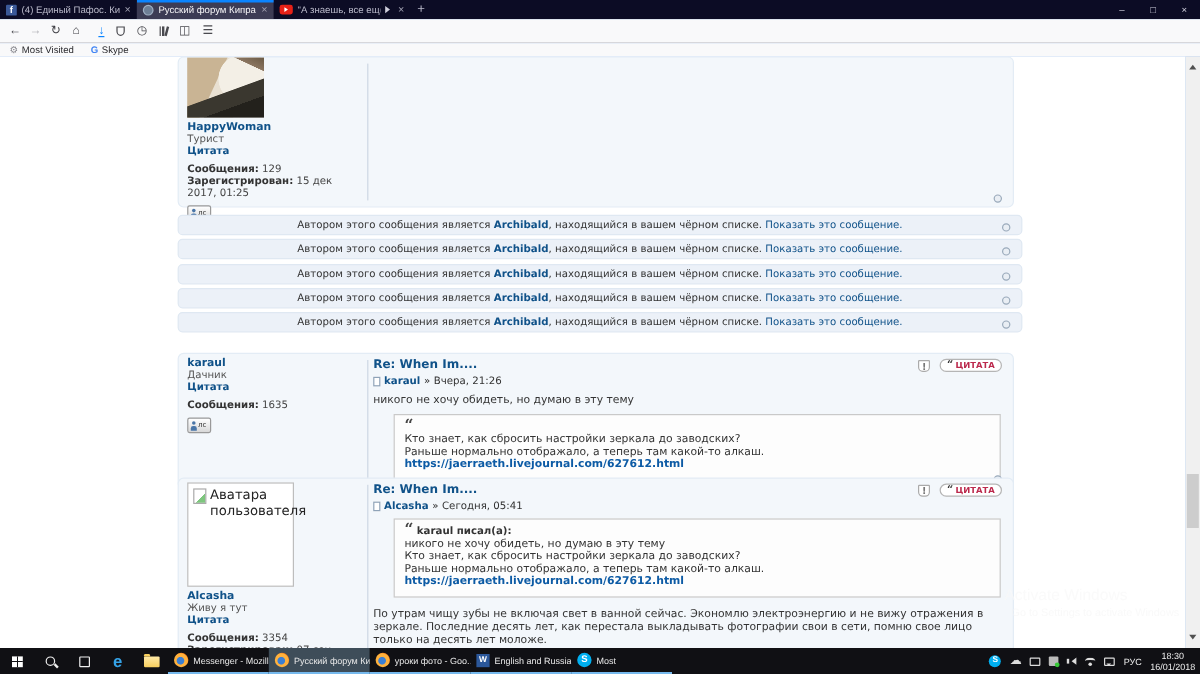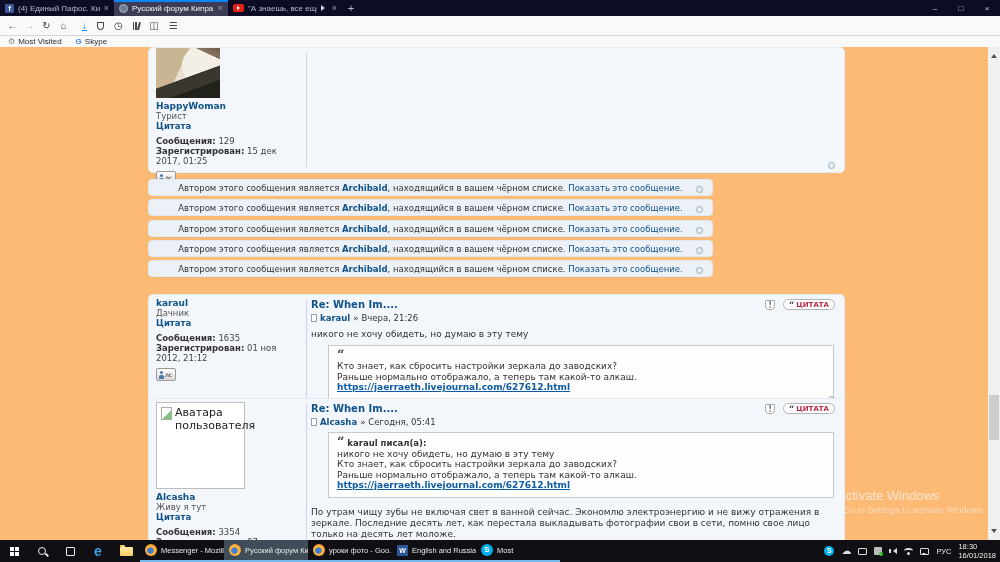--- a/index.html
+++ b/index.html
@@ -44,7 +44,7 @@
   .g-logo { color:#4285f4; font-weight:bold; font-size:8px; }
 
   
-  .page { position:absolute; top:47px; left:0; width:988px; height:493px; background:#fdba74; overflow:hidden; font-family:"DejaVu Sans","Liberation Sans",sans-serif; }
+  .page { position:absolute; top:47px; left:0; width:988px; height:493px; background:#ffffff; overflow:hidden; font-family:"DejaVu Sans","Liberation Sans",sans-serif; }
   .scrollbar { position:absolute; top:47px; right:0; width:12px; height:493px; background:#f0f0f0; }
   .scroll-up, .scroll-down { position:absolute; left:3px; width:0; height:0; border:3px solid transparent; }
   .scroll-up { top:4px; border-bottom:4px solid #505050; }

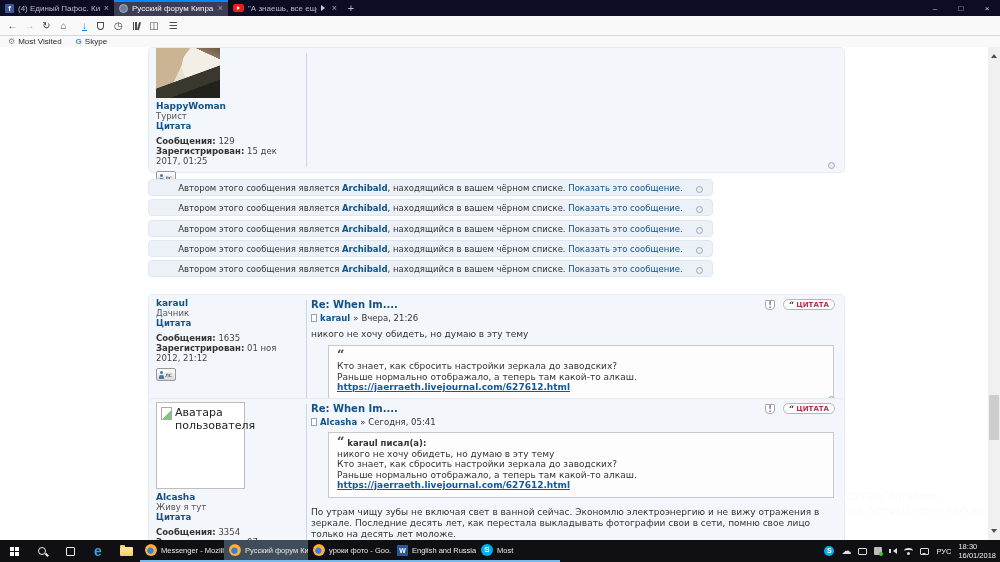--- a/index.html
+++ b/index.html
@@ -91,7 +91,7 @@
   .quote-btn { display:inline-flex; align-items:center; gap:2px; border:1px solid #b5b5b5; border-radius:8px; background:#fff; padding:0 5px; height:11px; font-size:7px; font-weight:bold; color:#bc2a4d; }
   .quote-btn .qmark { font-size:9px; line-height:8px; color:#333; }
 
-  .notice-row { position:absolute; left:148px; width:565px; height:17px; background:#ecf1f8; border:1px solid #dfe8f2; border-radius:4px; font-size:8.5px; color:#333; display:flex; align-items:center; justify-content:center; }
+  .notice-row { position:absolute; left:148px; width:704px; height:17px; background:#ecf1f8; border:1px solid #dfe8f2; border-radius:4px; font-size:8.5px; color:#333; display:flex; align-items:center; justify-content:center; }
   .notice-row .updot { bottom:2px; }
   .bl-author { color:#105289; font-weight:bold; }
   .bl-link { color:#105289; }

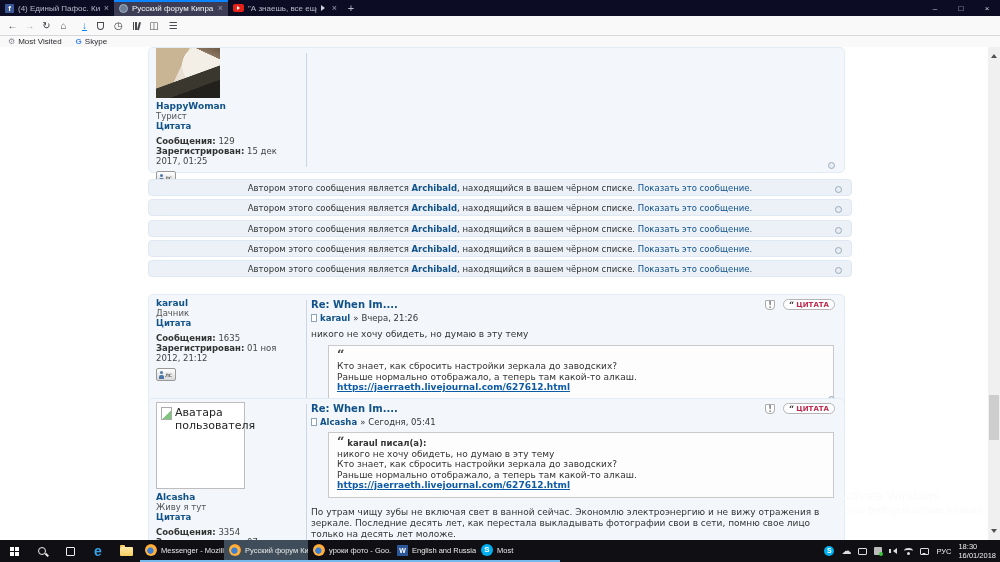--- a/index.html
+++ b/index.html
@@ -240,7 +240,6 @@
       <div class="qlink">Цитата</div>
       <div class="meta">
         <div><b>Сообщения:</b> <span>1635</span></div>
-        <div><b>Зарегистрирован:</b> <span>01 ноя 2012, 21:12</span></div>
       </div>
       <div class="pm-btn">
         <span class="person"></span>

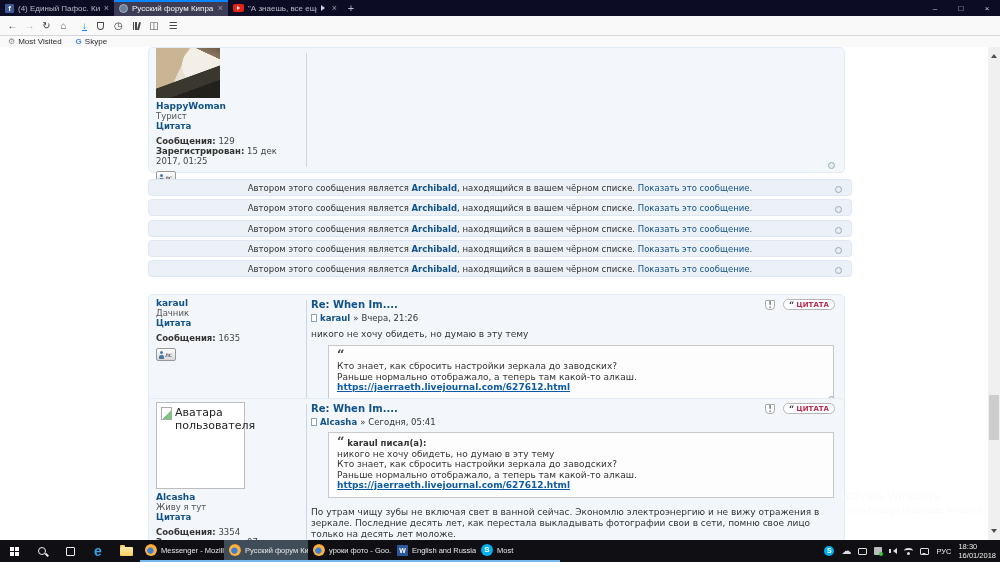--- a/index.html
+++ b/index.html
@@ -84,7 +84,7 @@
   .quote-box { margin:5px 0 0 17px; background:#fdfdfd; border:1px solid #c9c9c9; padding:3px 8px 6px 8px; font-size:9px; line-height:10.5px; }
   .qmark { font-family:"DejaVu Serif",serif; font-weight:bold; font-size:13px; color:#444; line-height:12px; }
   .qhead { font-weight:bold; color:#333; font-size:8.5px; }
-  .extlink { color:#0d5ba5; font-weight:bold; text-decoration:underline; }
+  .extlink { color:#0d5ba5; font-weight:bold; }
 
   .ctrl { position:absolute; right:9px; top:4px; display:flex; align-items:center; gap:8px; }
   .report-ico { width:10px; height:10px; color:#777; font-size:8px; font-weight:bold; text-align:center; line-height:10px; border:1px solid #aaa; border-radius:1px 1px 4px 4px; background:#fff; }

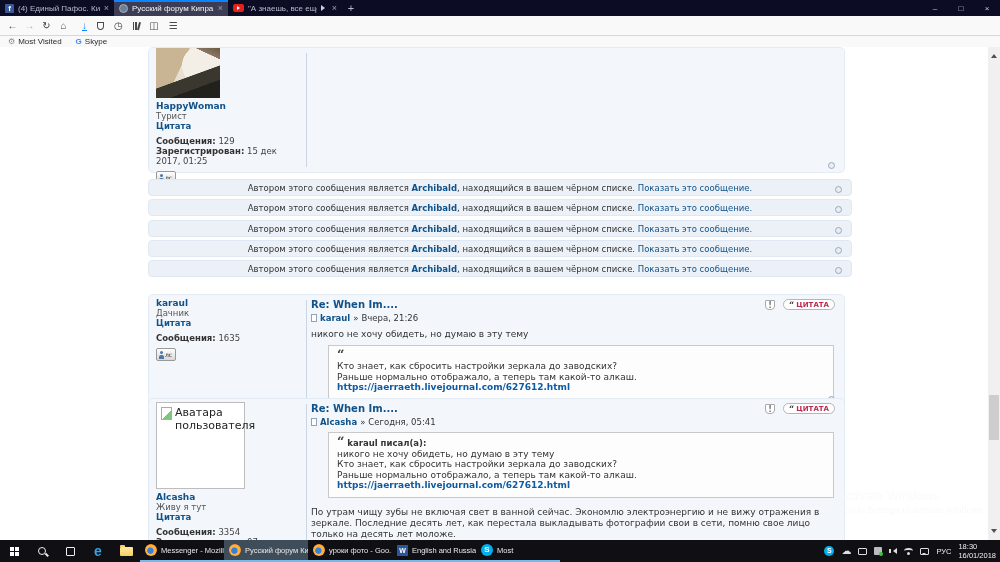--- a/index.html
+++ b/index.html
@@ -130,7 +130,7 @@
   .chat-ico { width:9px; height:7px; border:1px solid #ddd; border-radius:1px; position:relative; }
   .chat-ico::after { content:""; position:absolute; left:1px; bottom:-3px; border:2px solid transparent; border-top:2px solid #ddd; }
   .lang { font-size:7.5px; }
-  .clock { font-size:7.5px; line-height:9px; }
+  .clock { text-align:center; font-size:7.5px; line-height:9px; }
 </style>
 </head>
 <body>

